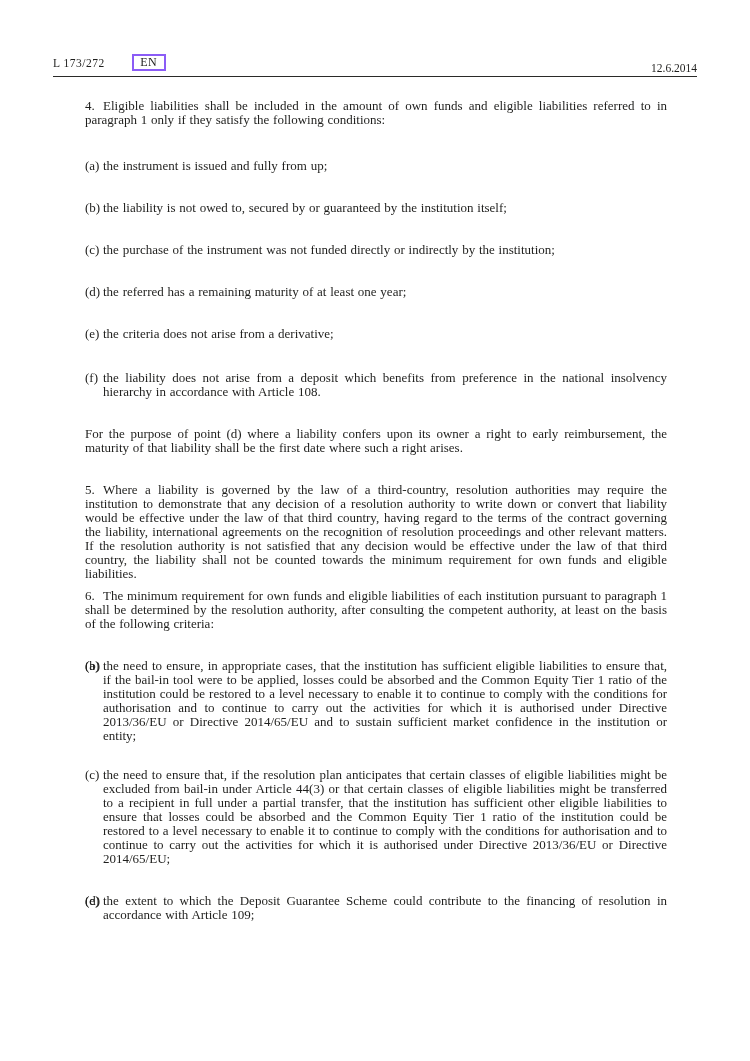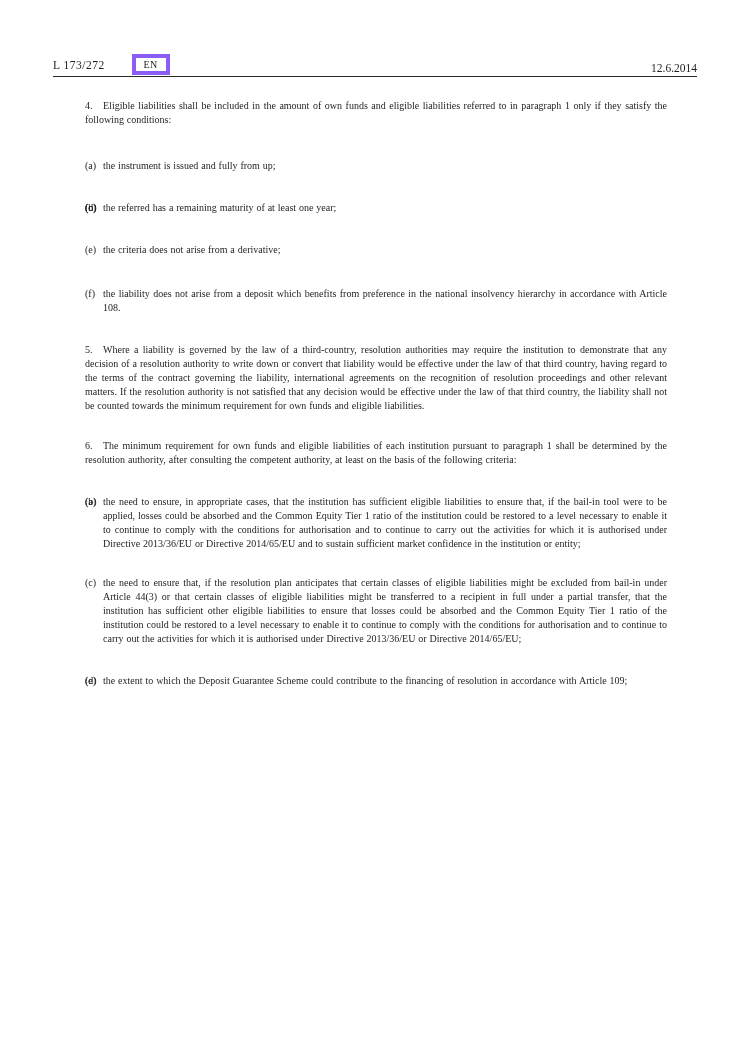--- a/index.html
+++ b/index.html
@@ -34,9 +34,9 @@
     width: 30px;
     height: 13px;
     line-height: 13px;
-    border: 4px solid #8b5cf6;
+    border: 2px solid #8b5cf6;
     text-align: center;
-    font-size: 10px;
+    font-size: 12px;
     letter-spacing: 0.5px;
   }
   .h-center {

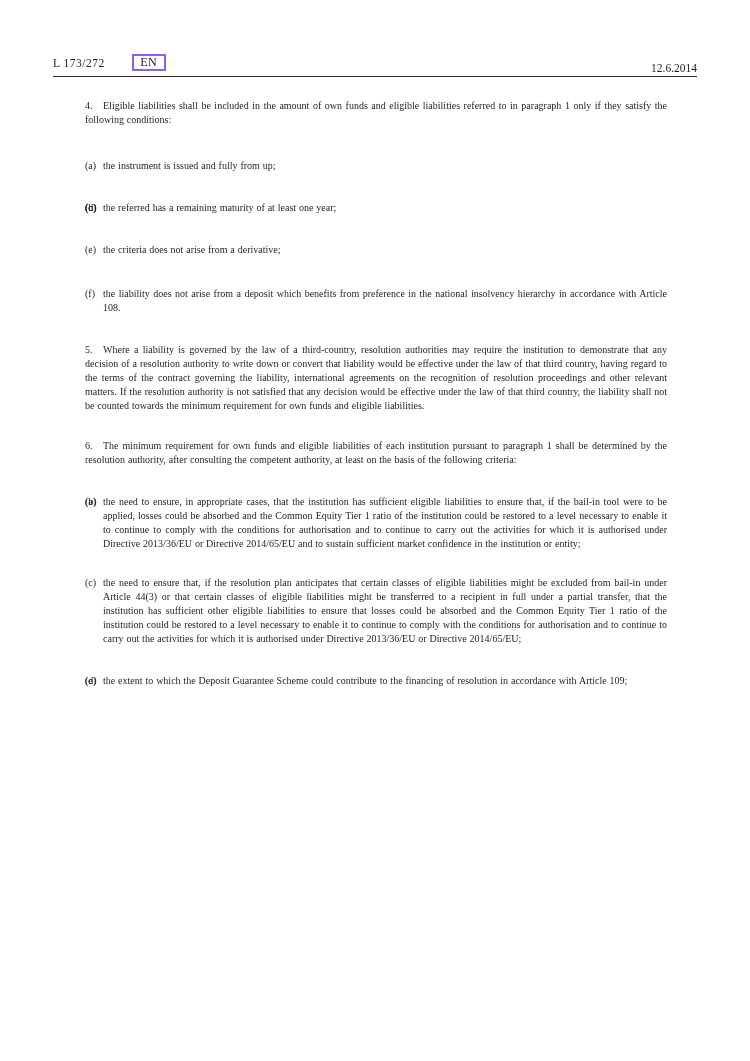--- a/index.html
+++ b/index.html
@@ -58,7 +58,7 @@
   .doc-body {
     margin: 0 83px 0 85px;
     padding-top: 22px;
-    font-size: 10px;
+    font-size: 13px;
     line-height: 14px;
     text-align: justify;
     word-spacing: 0.04em;

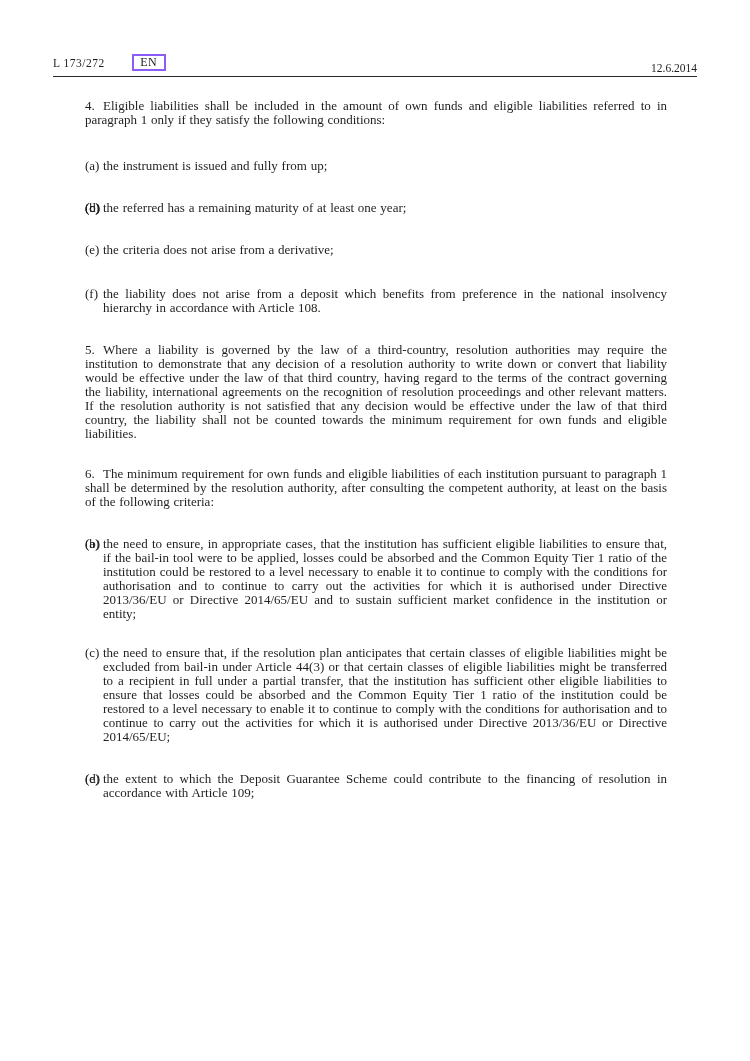--- a/index.html
+++ b/index.html
@@ -108,7 +108,7 @@
     </div>
 
     <div class="li mt-28">
-      <span class="label">(b)</span>
+      <span class="label">(b)</span><span>the liability is not owed to, secured by or guaranteed by the institution itself;</span>
     </div>
 
     <div class="li mt-28">

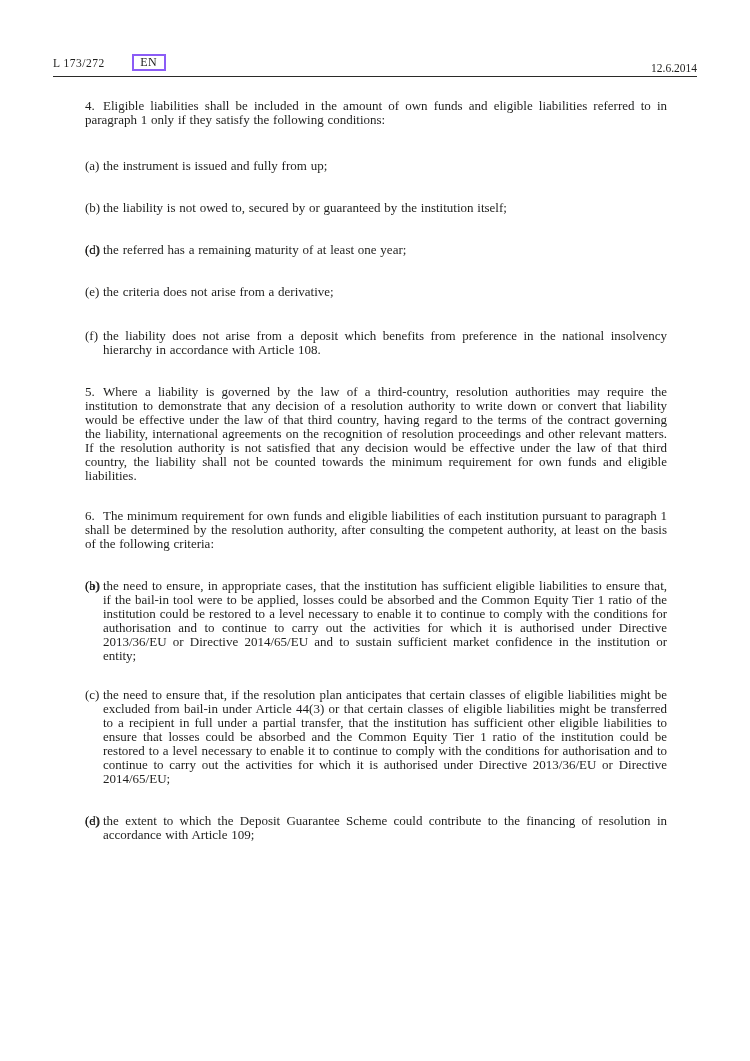--- a/index.html
+++ b/index.html
@@ -112,7 +112,7 @@
     </div>
 
     <div class="li mt-28">
-      <span class="label">(c)</span>
+      <span class="label">(c)</span><span>the purchase of the instrument was not funded directly or indirectly by the institution;</span>
     </div>
 
     <div class="li mt-28">

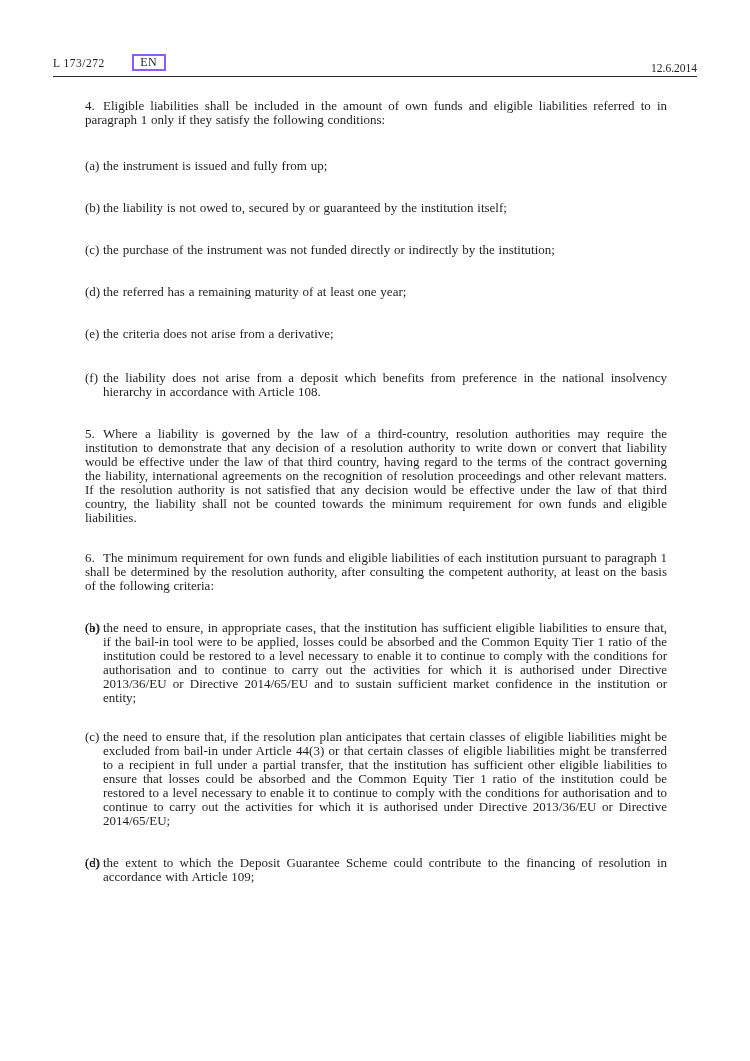--- a/index.html
+++ b/index.html
@@ -127,6 +127,7 @@
       <span class="label">(f)</span><span>the liability does not arise from a deposit which benefits from preference in the national insolvency hierarchy in accordance with Article 108.</span>
     </div>
 
+    <p class="para mt-28">For the purpose of point (d) where a liability confers upon its owner a right to early reimbursement, the maturity of that liability shall be the first date where such a right arises.</p>
 
     <p class="para mt-28"><span class="pnum">5.</span><span>Where a liability is governed by the law of a third-country, resolution authorities may require the institution to demonstrate that any decision of a resolution authority to write down or convert that liability would be effective under the law of that third country, having regard to the terms of the contract governing the liability, international agreements on the recognition of resolution proceedings and other relevant matters. If the resolution authority is not satisfied that any decision would be effective under the law of that third country, the liability shall not be counted towards the minimum requirement for own funds and eligible liabilities.</span></p>
 

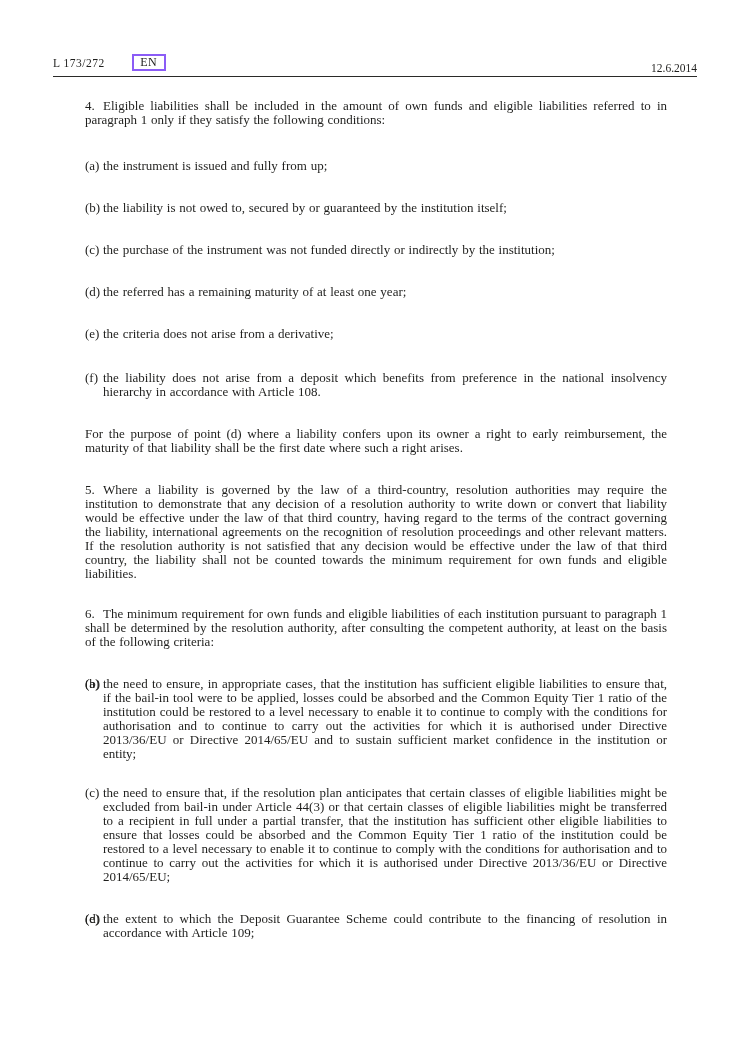--- a/index.html
+++ b/index.html
@@ -79,7 +79,7 @@
   }
   .mt-0  { margin-top: 0; }
   .mt-25 { margin-top: 25px; }
-  .mt-26 { margin-top: 26px; }
+  .mt-26 { margin-top: 8px; }
   .mt-28 { margin-top: 28px; }
   .mt-30 { margin-top: 30px; }
   .mt-32 { margin-top: 32px; }

